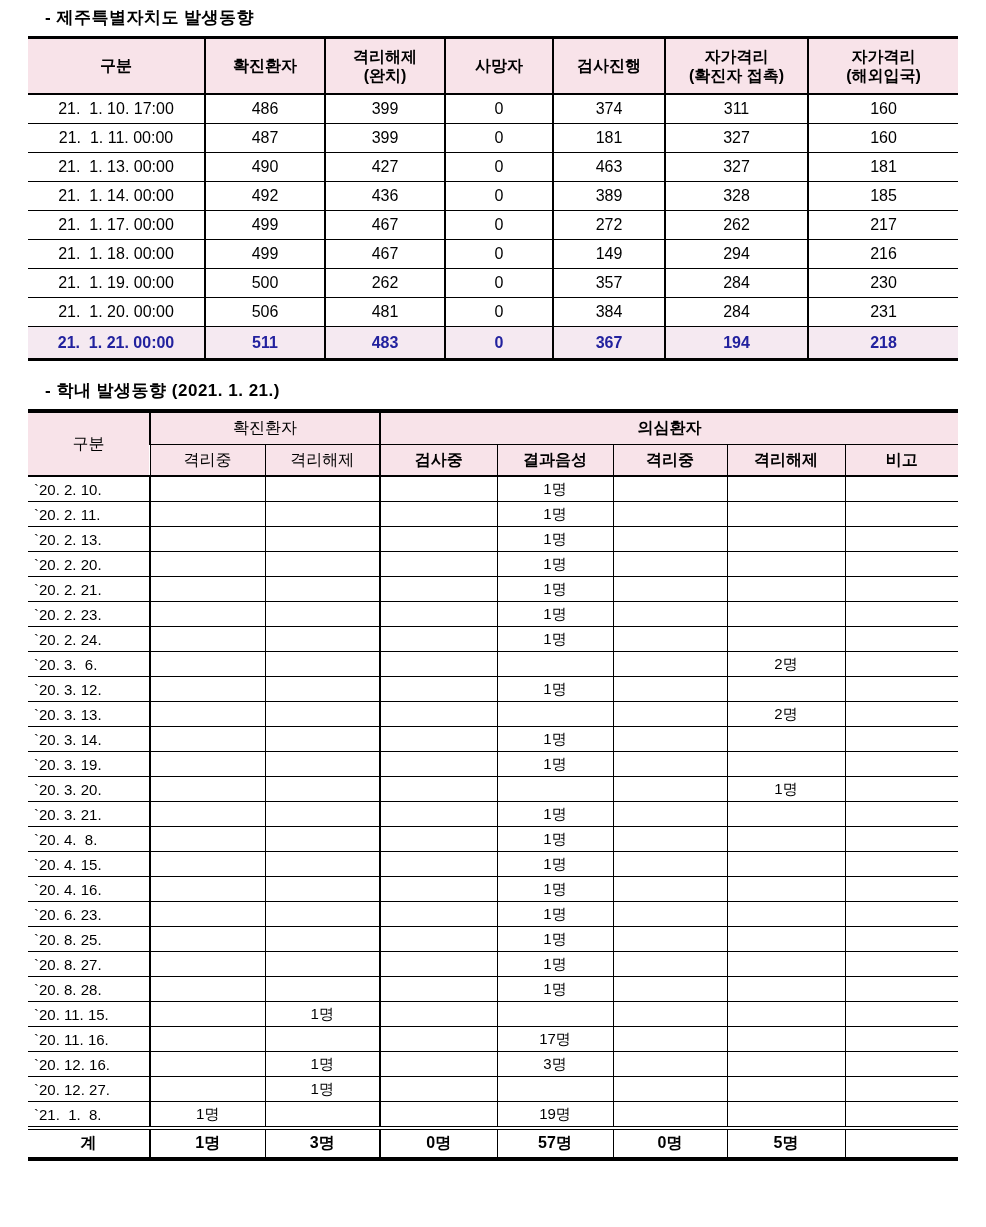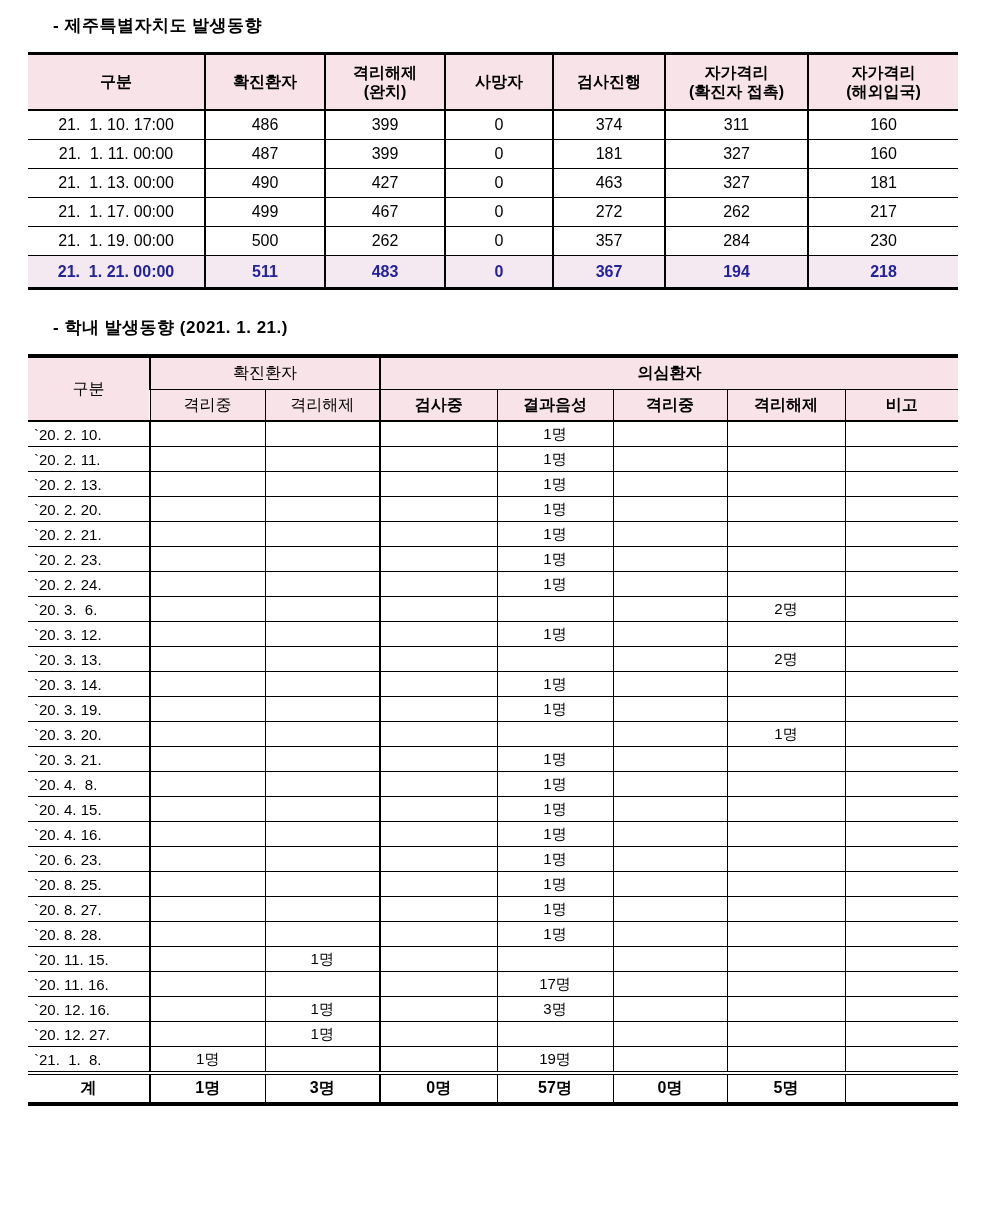--- a/index.html
+++ b/index.html
@@ -14,7 +14,7 @@
   }
   .page{box-sizing:border-box;padding:2px 28px 0 28px;}
   .sec-title{
-    font-size:17px;font-weight:bold;margin:8px;padding:4px 0 7px 17px;
+    font-size:17px;font-weight:bold;margin:0;padding:4px 0 7px 17px;
     letter-spacing:0.5px;white-space:pre;
   }
   .sec-title.second{padding-top:18px;}

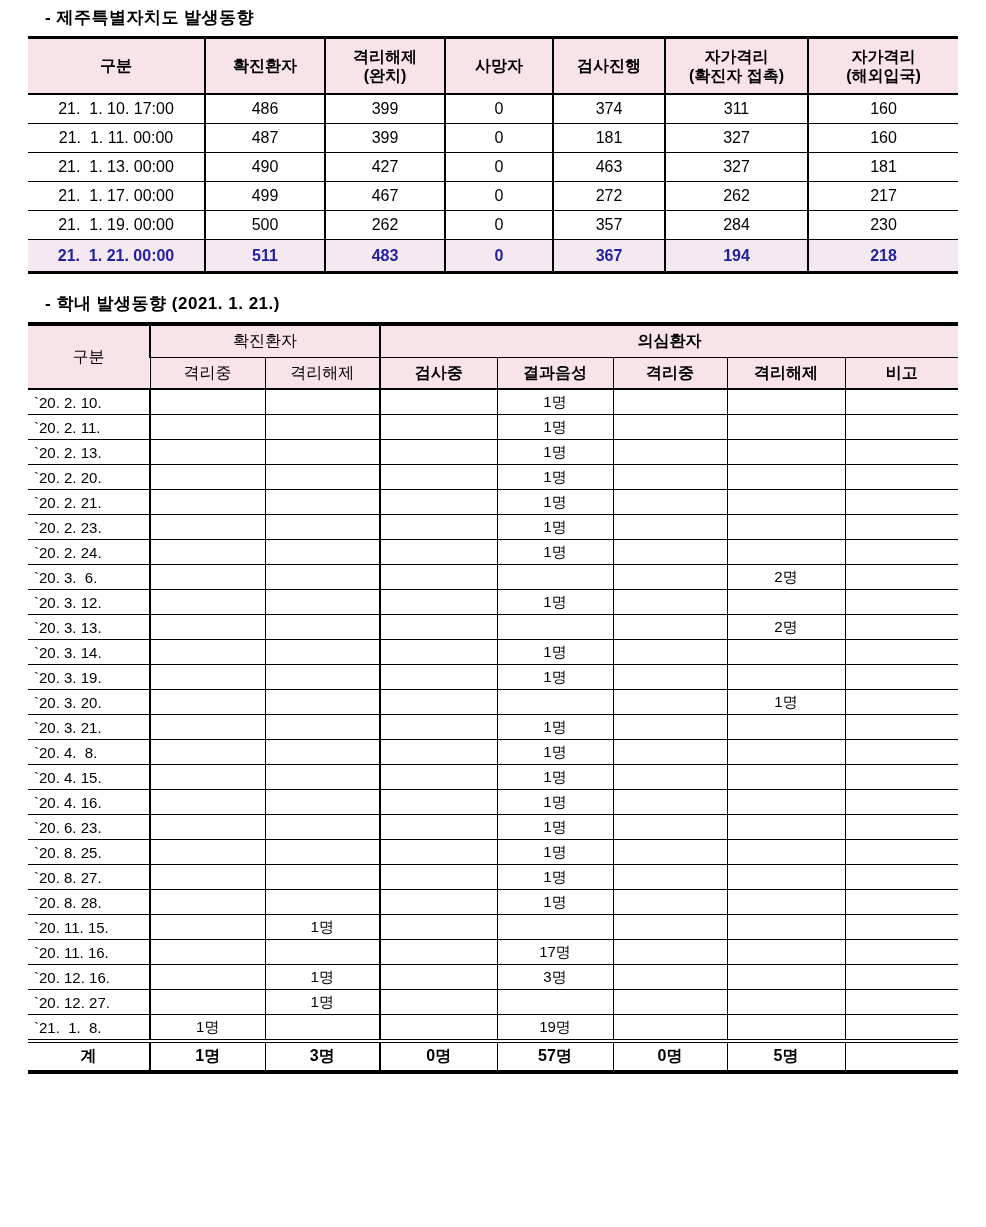--- a/index.html
+++ b/index.html
@@ -118,6 +118,15 @@
             <td>463</td>
             <td>327</td>
             <td>181</td>
+          </tr>
+          <tr>
+            <td class="date">21.  1. 14. 00:00</td>
+            <td>492</td>
+            <td>436</td>
+            <td>0</td>
+            <td>389</td>
+            <td>328</td>
+            <td>185</td>
           </tr>
           <tr>
             <td class="date">21.  1. 17. 00:00</td>

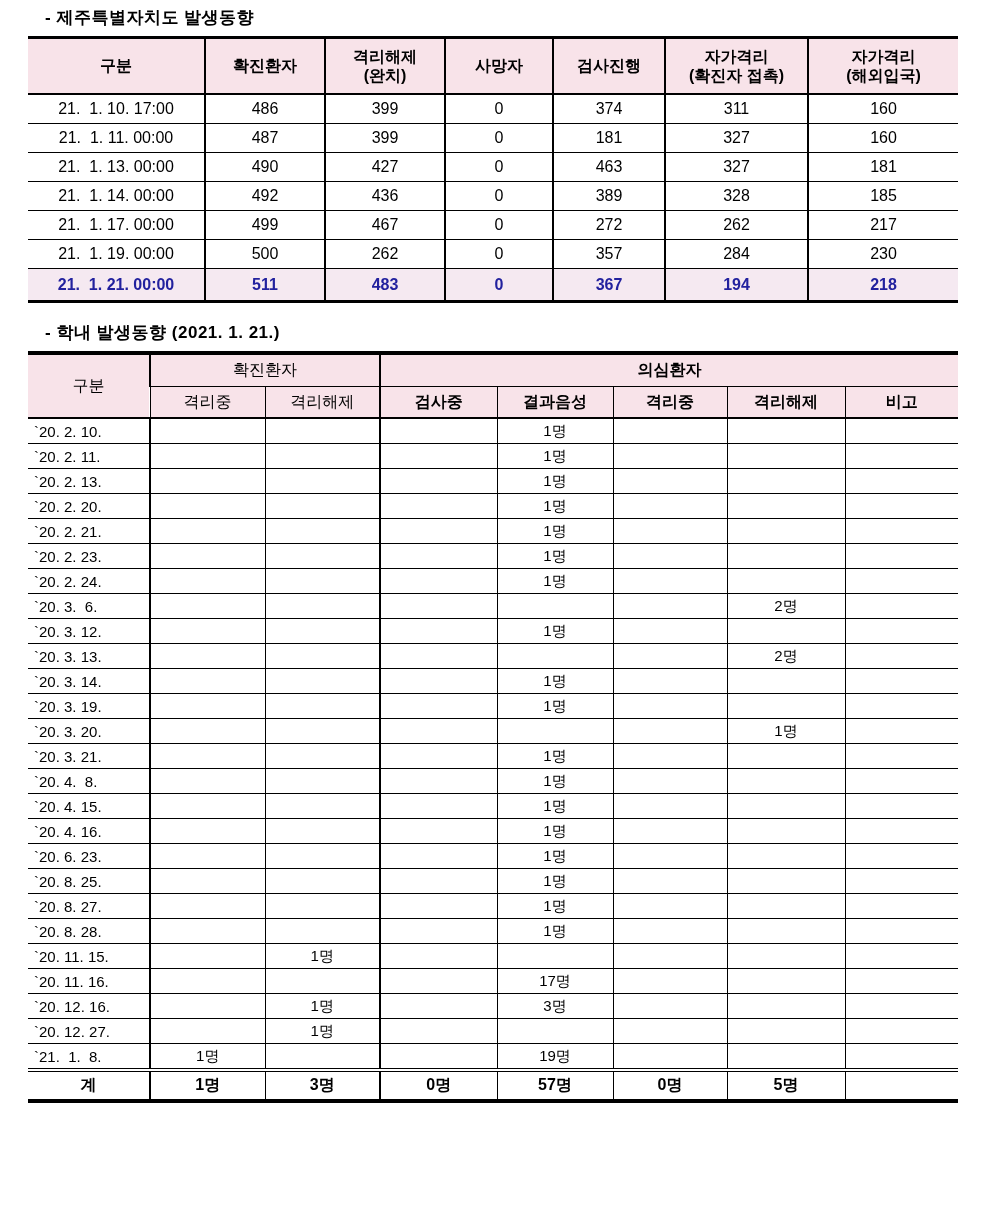--- a/index.html
+++ b/index.html
@@ -136,6 +136,15 @@
             <td>272</td>
             <td>262</td>
             <td>217</td>
+          </tr>
+          <tr>
+            <td class="date">21.  1. 18. 00:00</td>
+            <td>499</td>
+            <td>467</td>
+            <td>0</td>
+            <td>149</td>
+            <td>294</td>
+            <td>216</td>
           </tr>
           <tr>
             <td class="date">21.  1. 19. 00:00</td>

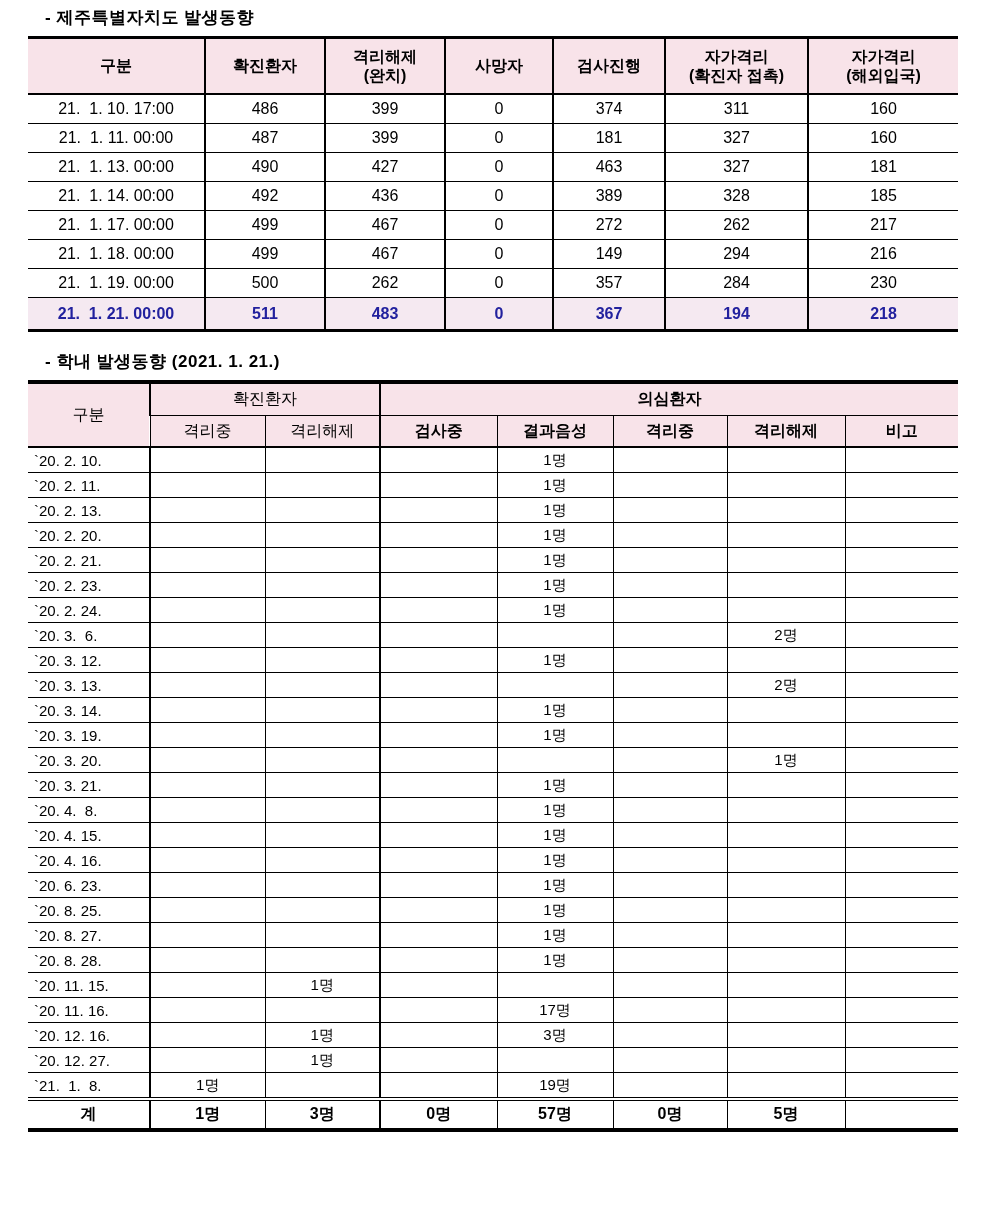--- a/index.html
+++ b/index.html
@@ -154,6 +154,15 @@
             <td>357</td>
             <td>284</td>
             <td>230</td>
+          </tr>
+          <tr>
+            <td class="date">21.  1. 20. 00:00</td>
+            <td>506</td>
+            <td>481</td>
+            <td>0</td>
+            <td>384</td>
+            <td>284</td>
+            <td>231</td>
           </tr>
           <tr class="hl">
             <td class="date">21.  1. 21. 00:00</td>

